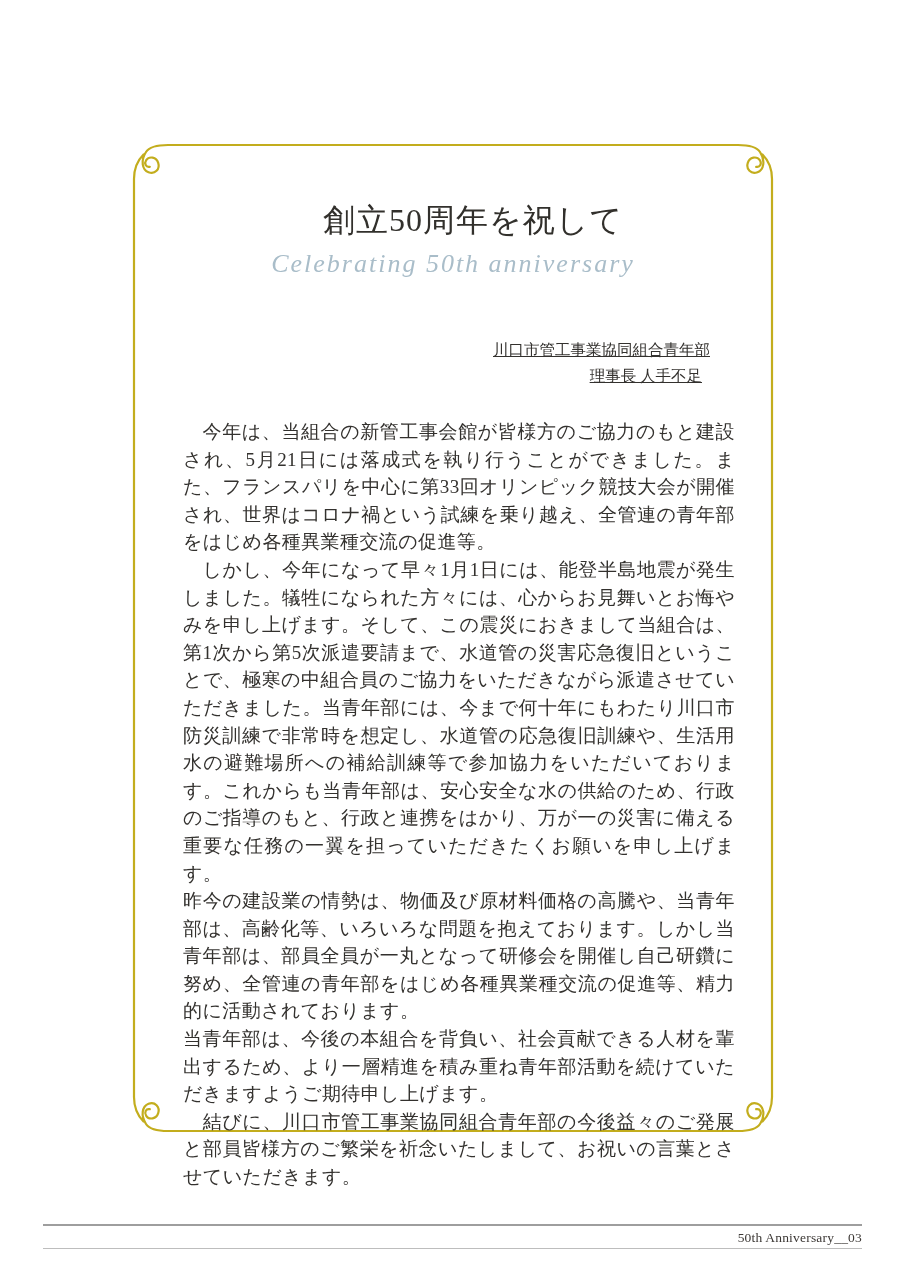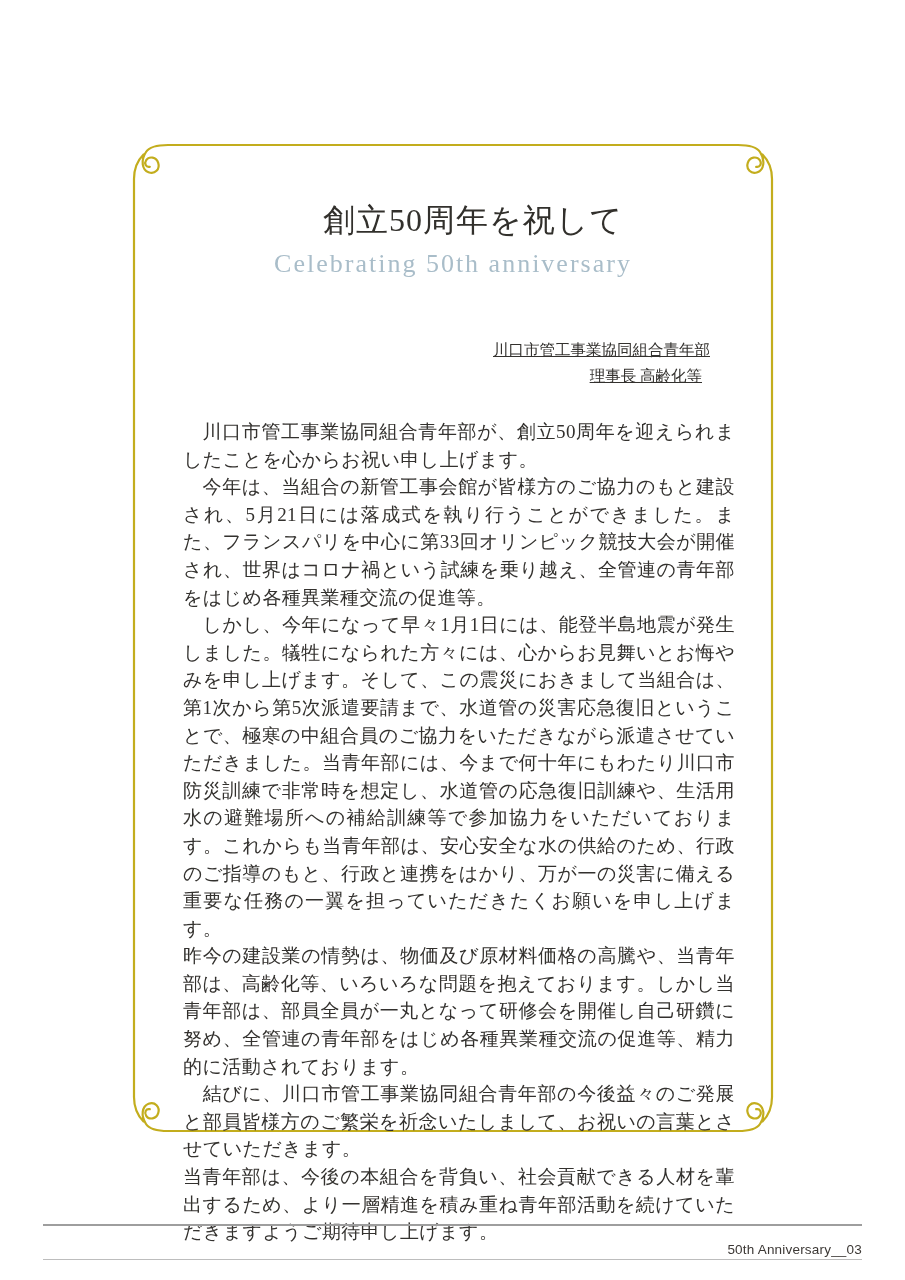--- a/index.html
+++ b/index.html
@@ -50,6 +50,7 @@
     top: 249px;
     width: 640px;
     text-align: center;
+    font-style: italic;
     font-size: 26px;
     letter-spacing: 2px;
     color: var(--subtitle-blue, #a9bdc9);

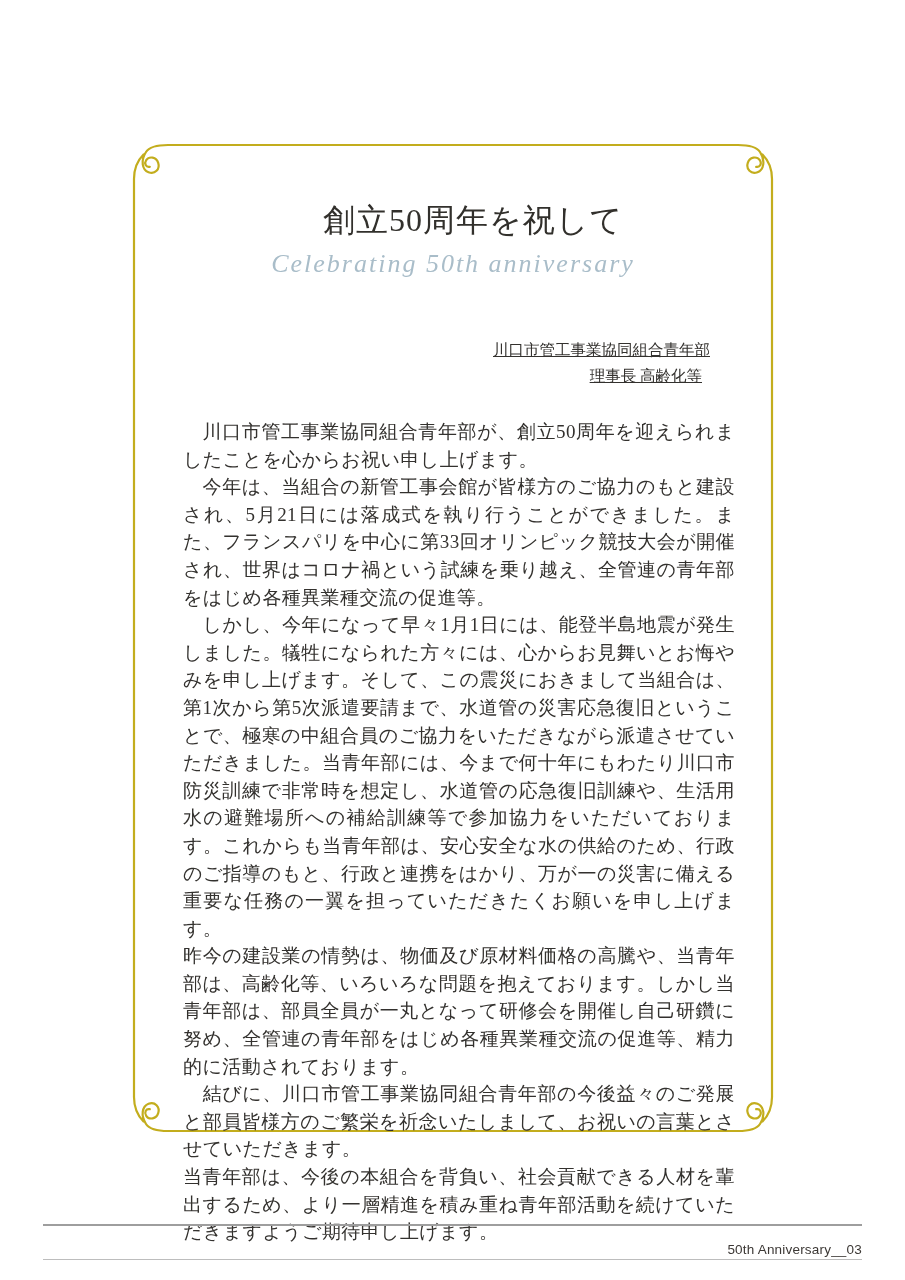--- a/index.html
+++ b/index.html
@@ -133,7 +133,7 @@
 
   <div class="attribution">
     <div class="org">川口市管工事業協同組合青年部</div>
-    <div class="signer">理事長 高齢化等</div>
+    <div class="signer">理事長 人手不足</div>
   </div>
 
   <div class="body-text">

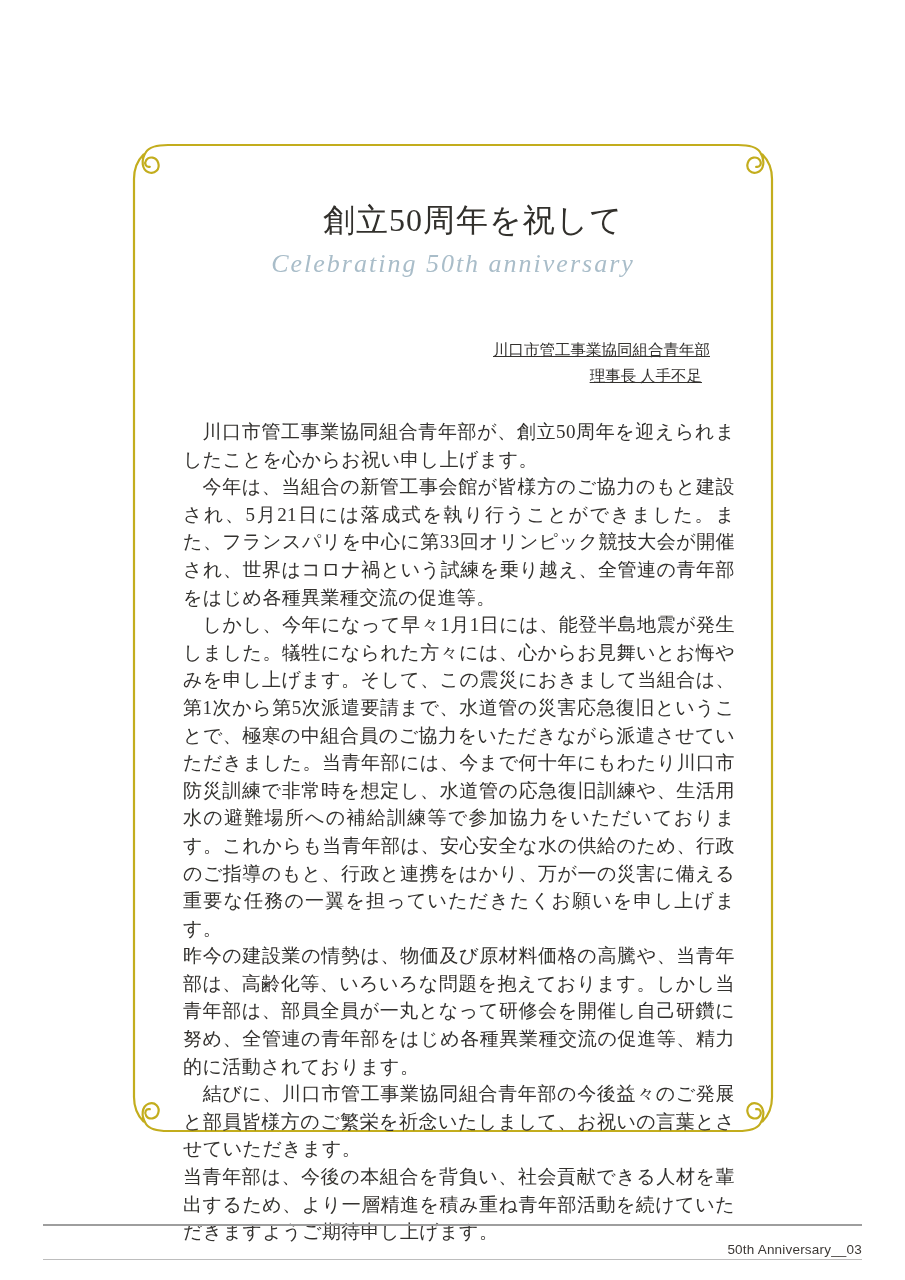--- a/index.html
+++ b/index.html
@@ -137,7 +137,6 @@
   </div>
 
   <div class="body-text">
-    <p>　川口市管工事業協同組合青年部が、創立50周年を迎えられましたことを心からお祝い申し上げます。</p>
     <p>　今年は、当組合の新管工事会館が皆様方のご協力のもと建設され、5月21日には落成式を執り行うことができました。また、フランスパリを中心に第33回オリンピック競技大会が開催され、世界はコロナ禍という試練を乗り越え、全管連の青年部をはじめ各種異業種交流の促進等。</p>
     <p>　しかし、今年になって早々1月1日には、能登半島地震が発生しました。犠牲になられた方々には、心からお見舞いとお悔やみを申し上げます。そして、この震災におきまして当組合は、第1次から第5次派遣要請まで、水道管の災害応急復旧ということで、極寒の中組合員のご協力をいただきながら派遣させていただきました。当青年部には、今まで何十年にもわたり川口市防災訓練で非常時を想定し、水道管の応急復旧訓練や、生活用水の避難場所への補給訓練等で参加協力をいただいております。これからも当青年部は、安心安全な水の供給のため、行政のご指導のもと、行政と連携をはかり、万が一の災害に備える重要な任務の一翼を担っていただきたくお願いを申し上げます。</p>
     <p>昨今の建設業の情勢は、物価及び原材料価格の高騰や、当青年部は、高齢化等、いろいろな問題を抱えております。しかし当青年部は、部員全員が一丸となって研修会を開催し自己研鑽に努め、全管連の青年部をはじめ各種異業種交流の促進等、精力的に活動されております。</p>

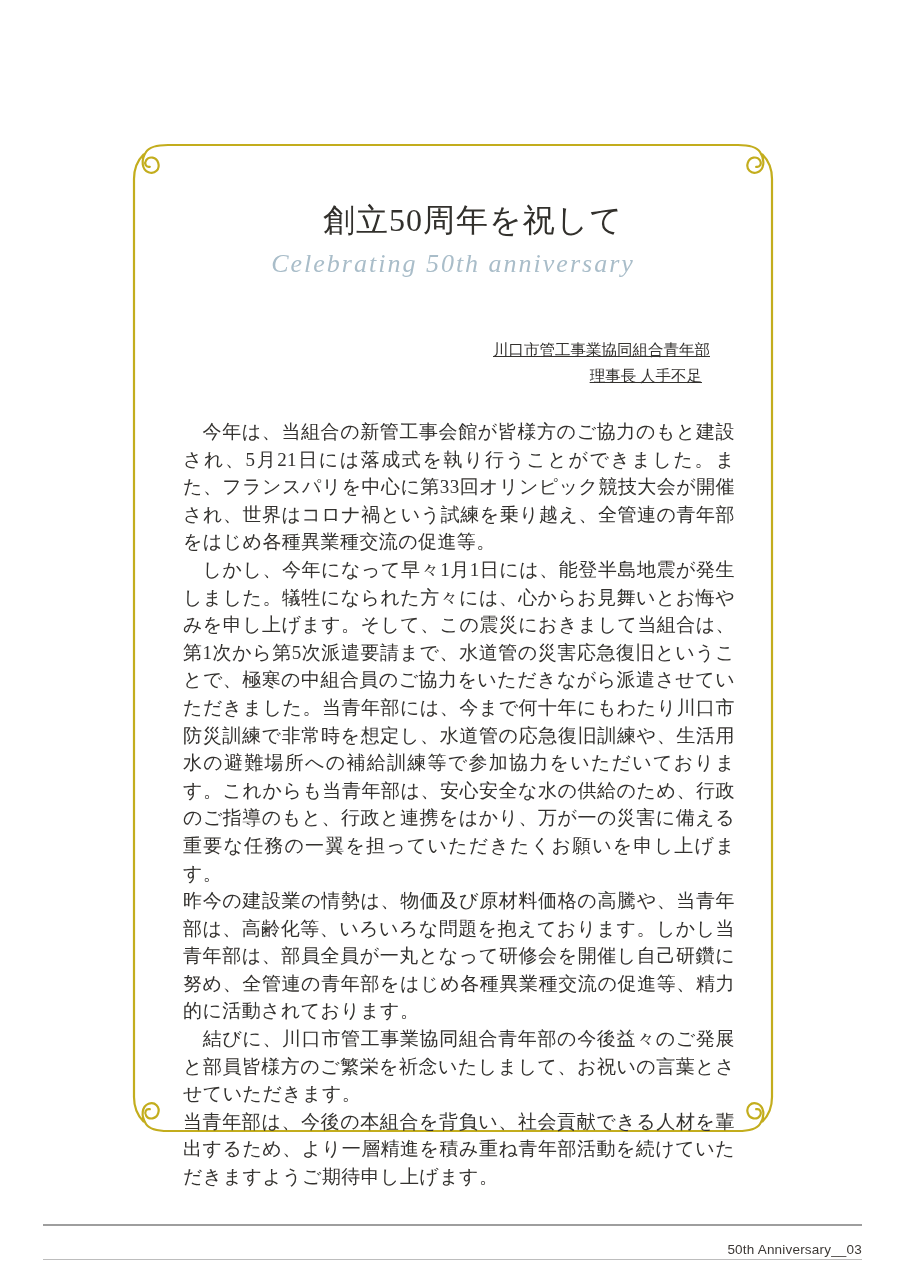--- a/index.html
+++ b/index.html
@@ -140,8 +140,8 @@
     <p>　今年は、当組合の新管工事会館が皆様方のご協力のもと建設され、5月21日には落成式を執り行うことができました。また、フランスパリを中心に第33回オリンピック競技大会が開催され、世界はコロナ禍という試練を乗り越え、全管連の青年部をはじめ各種異業種交流の促進等。</p>
     <p>　しかし、今年になって早々1月1日には、能登半島地震が発生しました。犠牲になられた方々には、心からお見舞いとお悔やみを申し上げます。そして、この震災におきまして当組合は、第1次から第5次派遣要請まで、水道管の災害応急復旧ということで、極寒の中組合員のご協力をいただきながら派遣させていただきました。当青年部には、今まで何十年にもわたり川口市防災訓練で非常時を想定し、水道管の応急復旧訓練や、生活用水の避難場所への補給訓練等で参加協力をいただいております。これからも当青年部は、安心安全な水の供給のため、行政のご指導のもと、行政と連携をはかり、万が一の災害に備える重要な任務の一翼を担っていただきたくお願いを申し上げます。</p>
     <p>昨今の建設業の情勢は、物価及び原材料価格の高騰や、当青年部は、高齢化等、いろいろな問題を抱えております。しかし当青年部は、部員全員が一丸となって研修会を開催し自己研鑽に努め、全管連の青年部をはじめ各種異業種交流の促進等、精力的に活動されております。</p>
+    <p>当青年部は、今後の本組合を背負い、社会貢献できる人材を輩出するため、より一層精進を積み重ね青年部活動を続けていただきますようご期待申し上げます。</p>
     <p>　結びに、川口市管工事業協同組合青年部の今後益々のご発展と部員皆様方のご繁栄を祈念いたしまして、お祝いの言葉とさせていただきます。</p>
-    <p>当青年部は、今後の本組合を背負い、社会貢献できる人材を輩出するため、より一層精進を積み重ね青年部活動を続けていただきますようご期待申し上げます。</p>
   </div>
 
   <div class="footer">

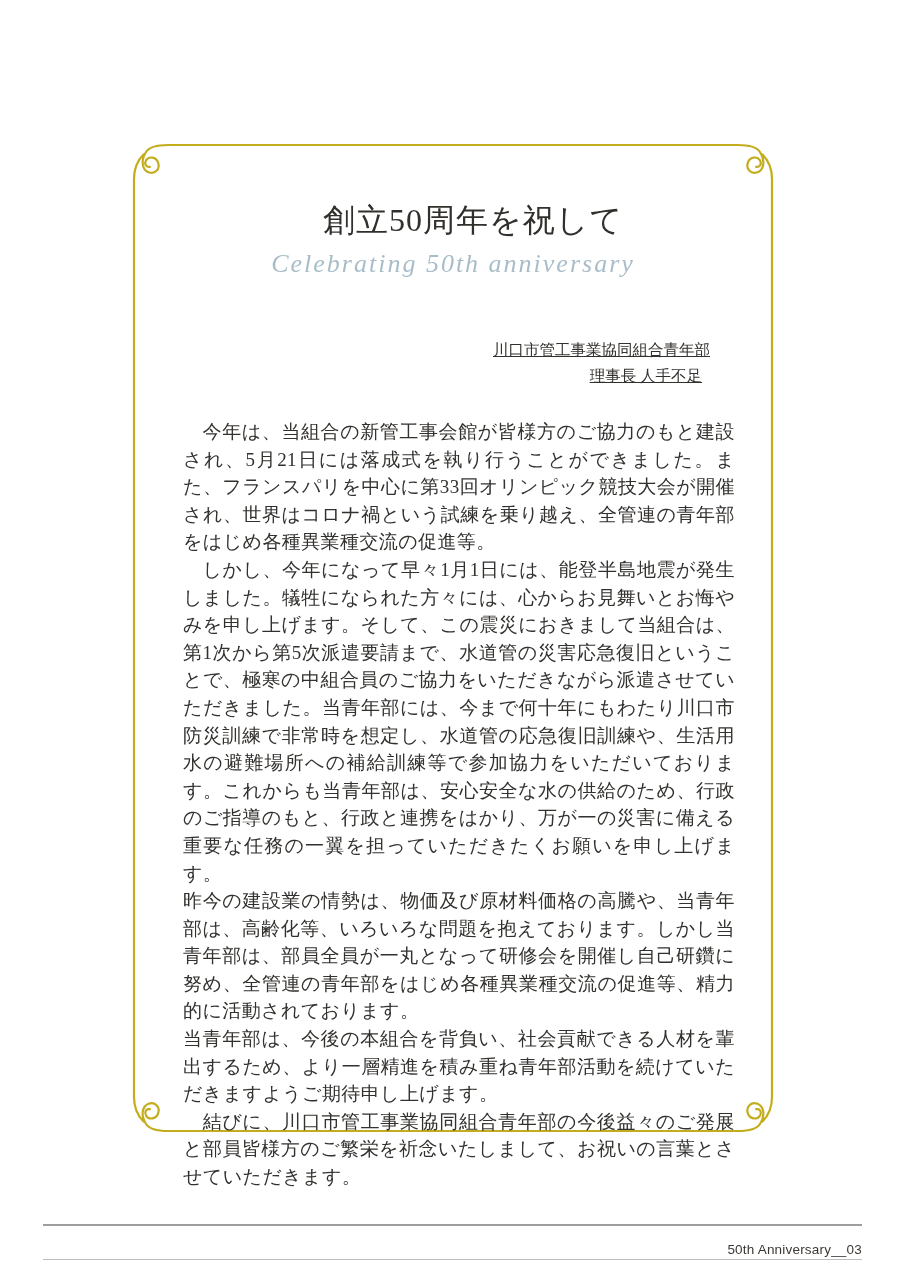--- a/index.html
+++ b/index.html
@@ -98,9 +98,9 @@
   .footer-rule.top    { background: var(--footer-rule, #9e9e9e); }
   .footer-rule.bottom { background: var(--footer-rule-light, #bdbdbd); margin-top: 2px; }
   .footer-label {
-    margin-top: 16px;
+    margin-top: 4px;
     text-align: right;
-    font-family: Liberation Sans, sans-serif;
+    font-family: Liberation Serif, serif;
     font-size: 13.5px;
     letter-spacing: 0.2px;
     color: var(--footer-text, #3c3835);

